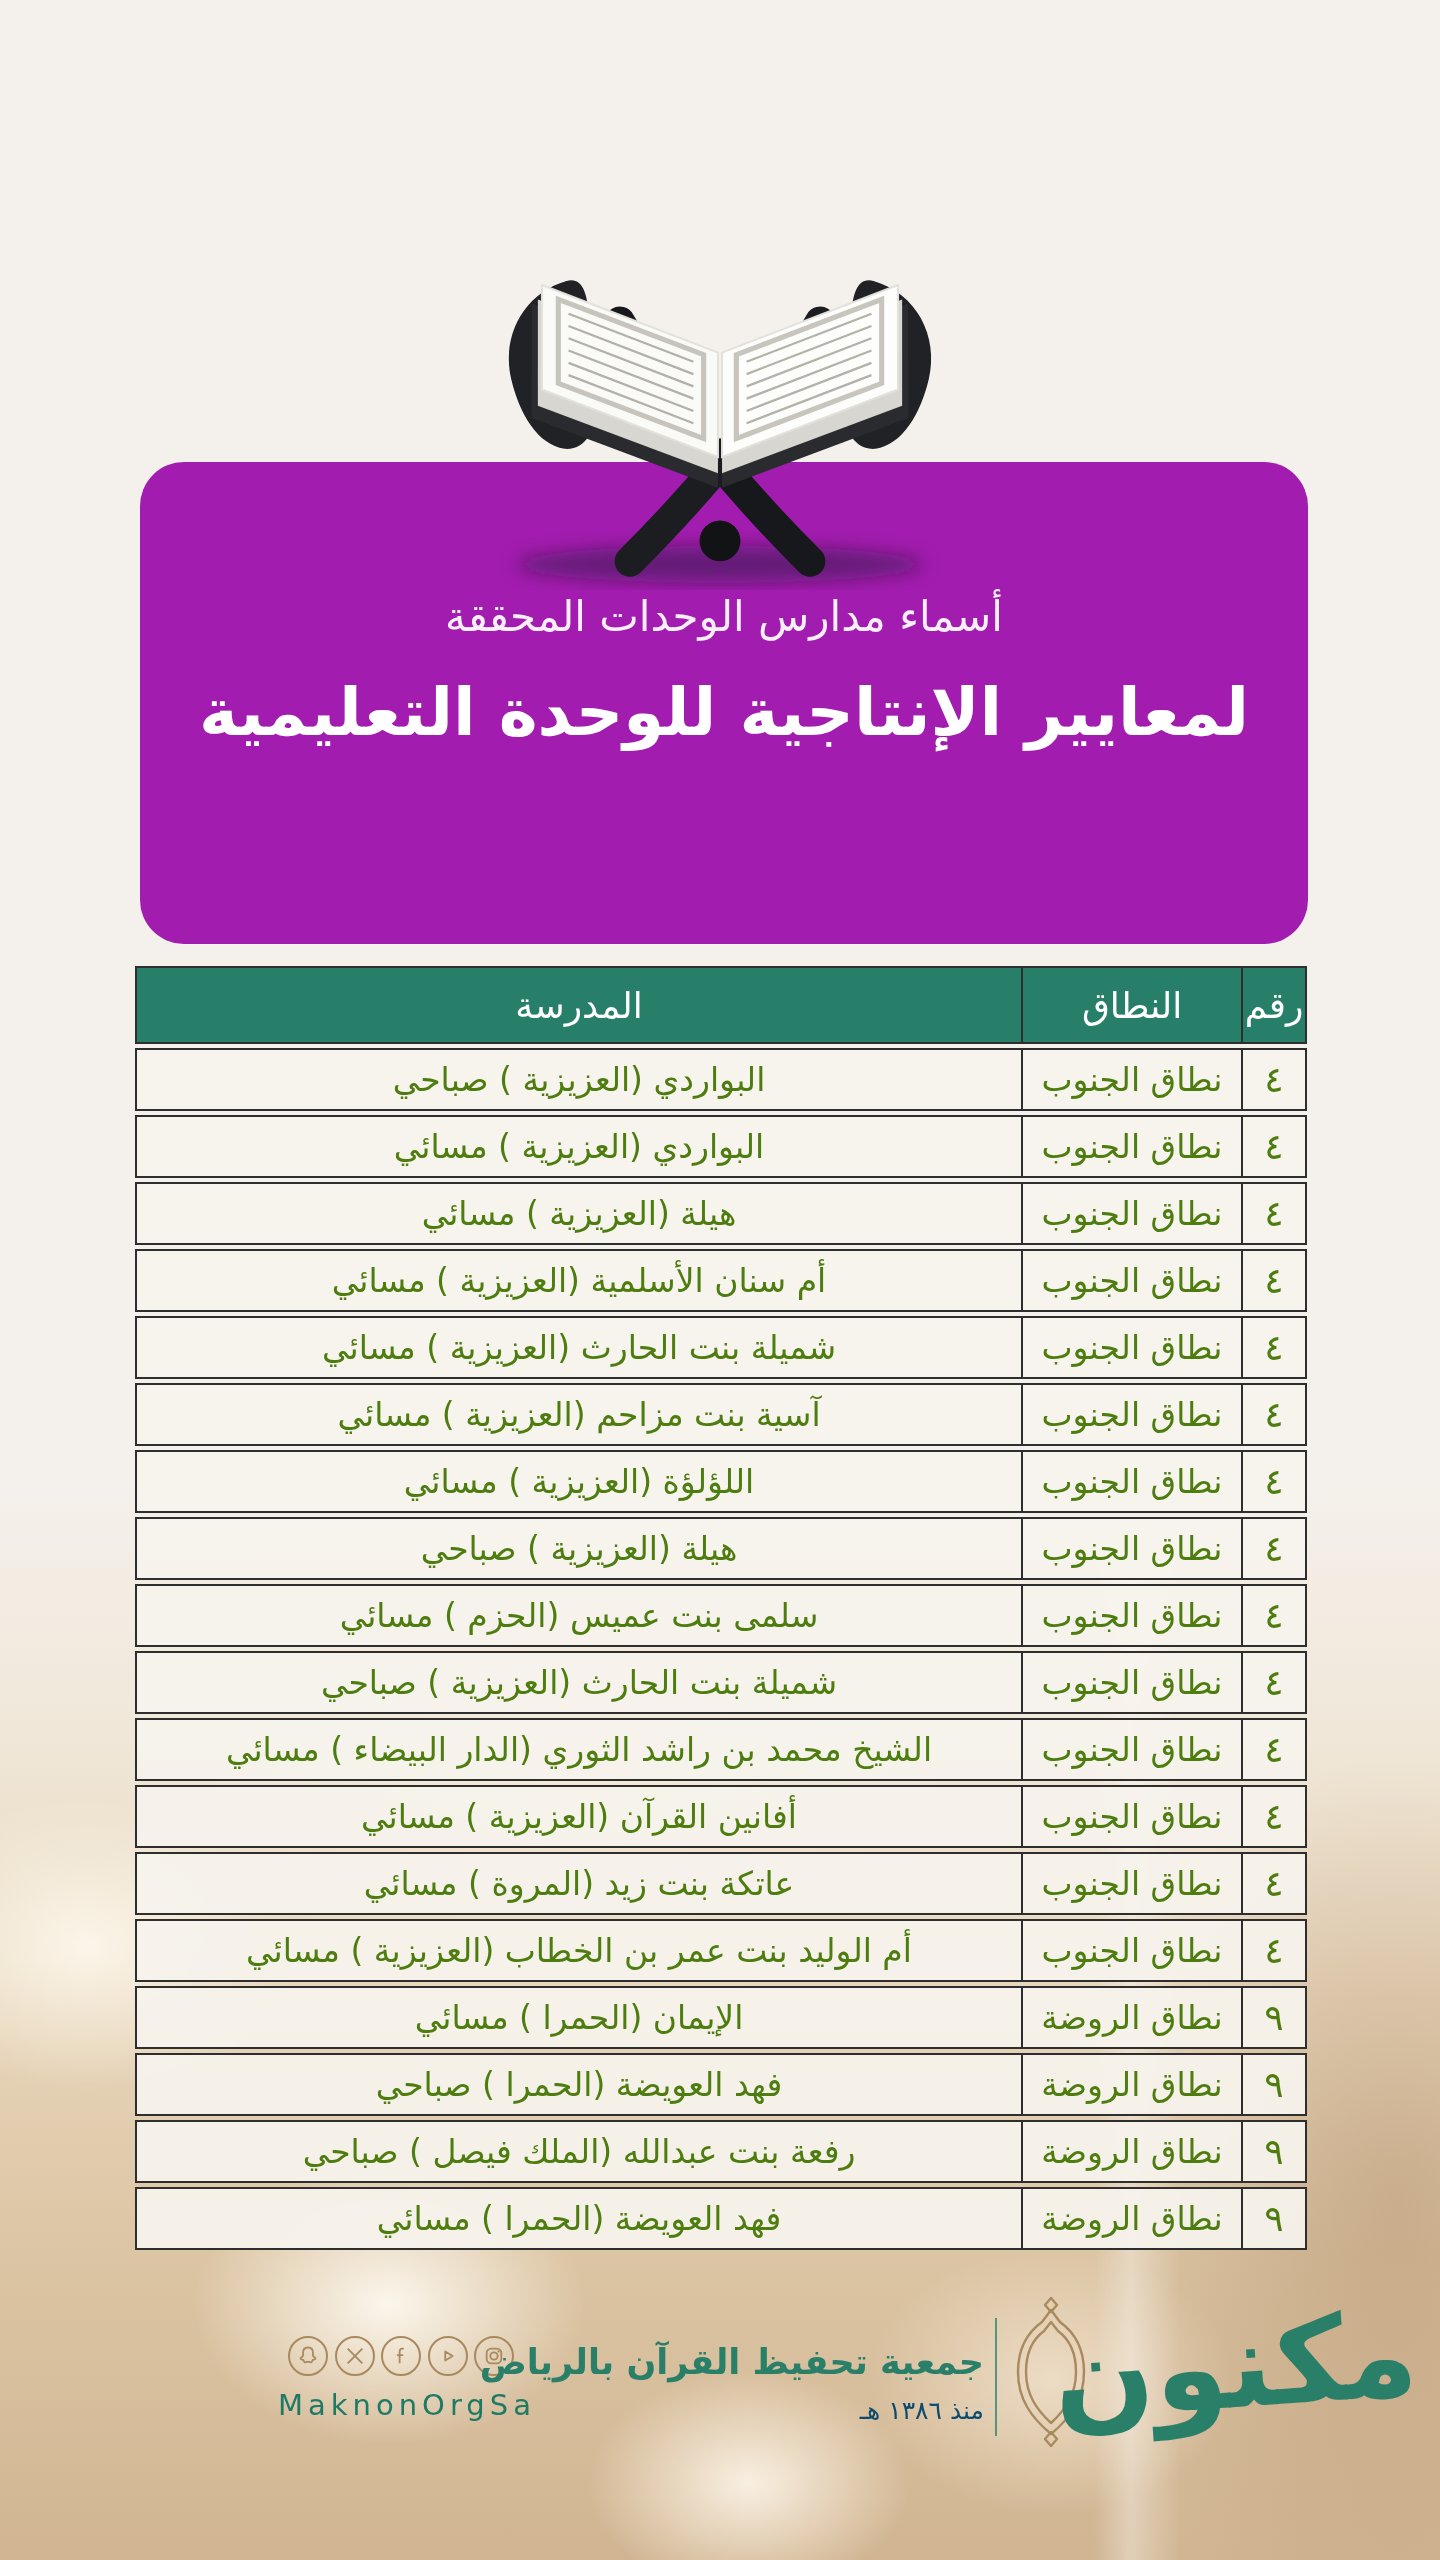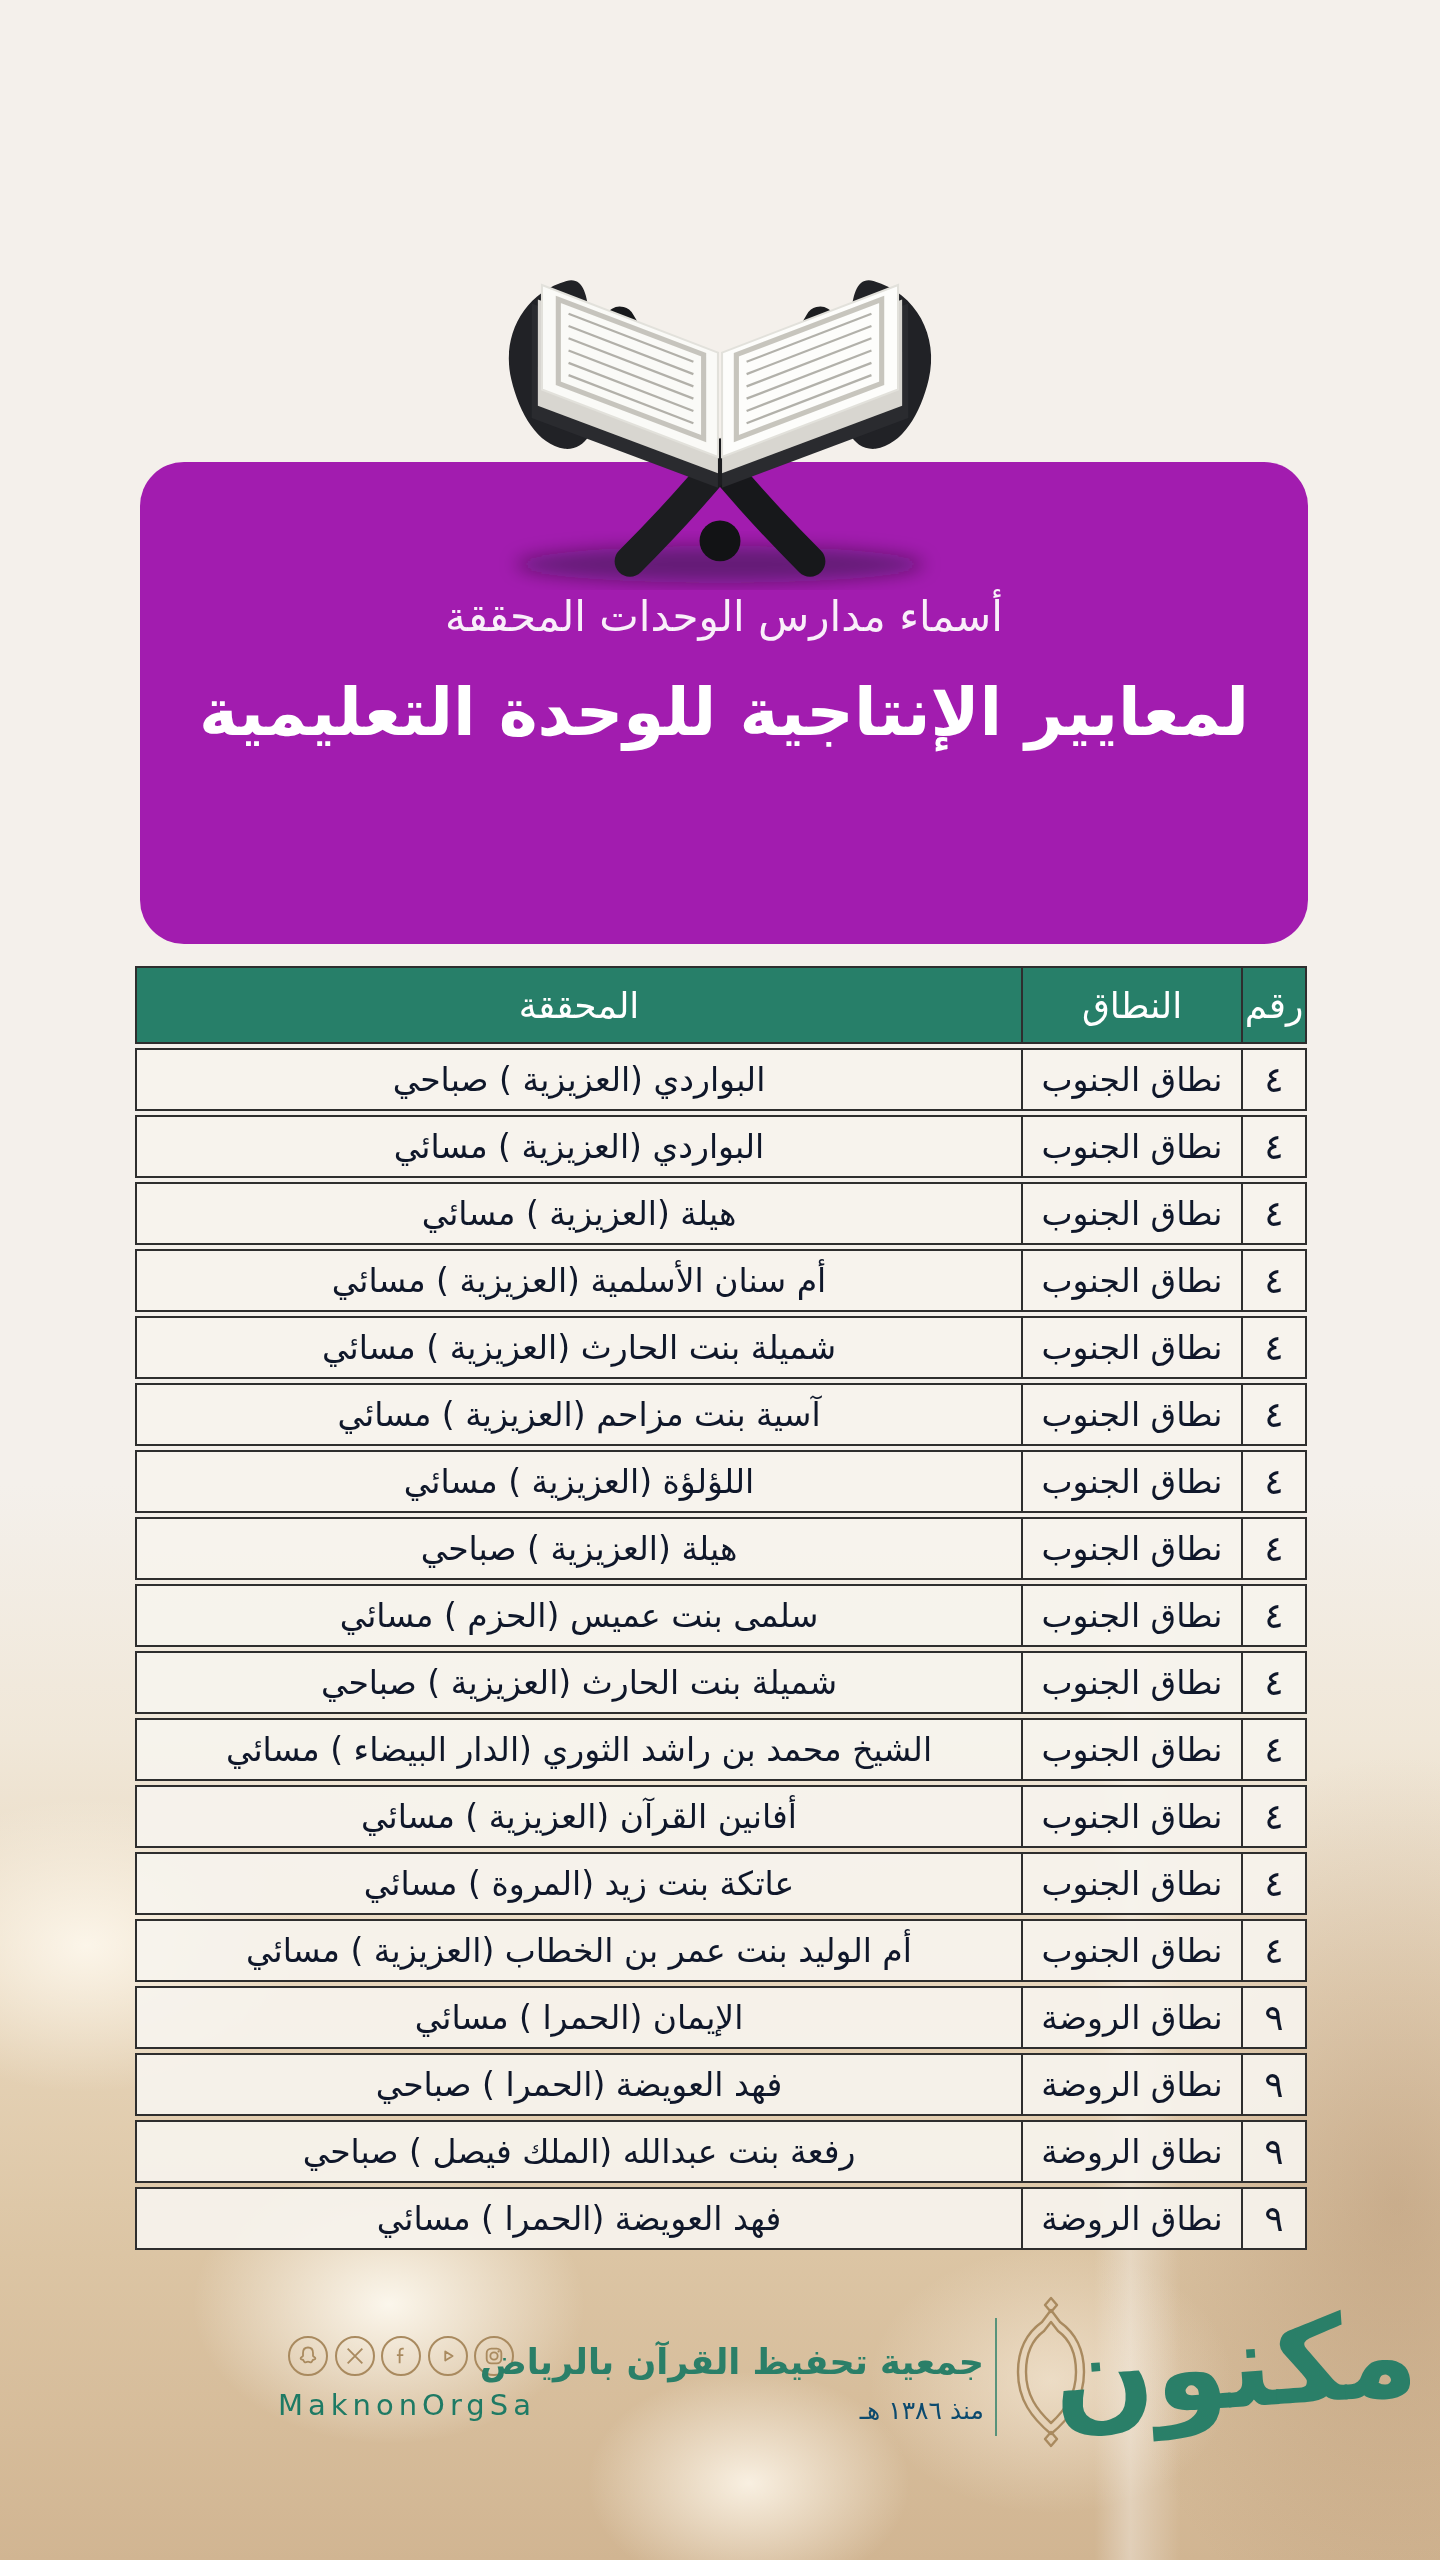--- a/index.html
+++ b/index.html
@@ -143,7 +143,7 @@
   <div class="trow thead">
     <div class="cell num">رقم</div>
     <div class="cell zone">النطاق</div>
-    <div class="cell school">المحققة</div>
+    <div class="cell school">المدرسة</div>
   </div>
   <div id="rows">
   <div class="trow">

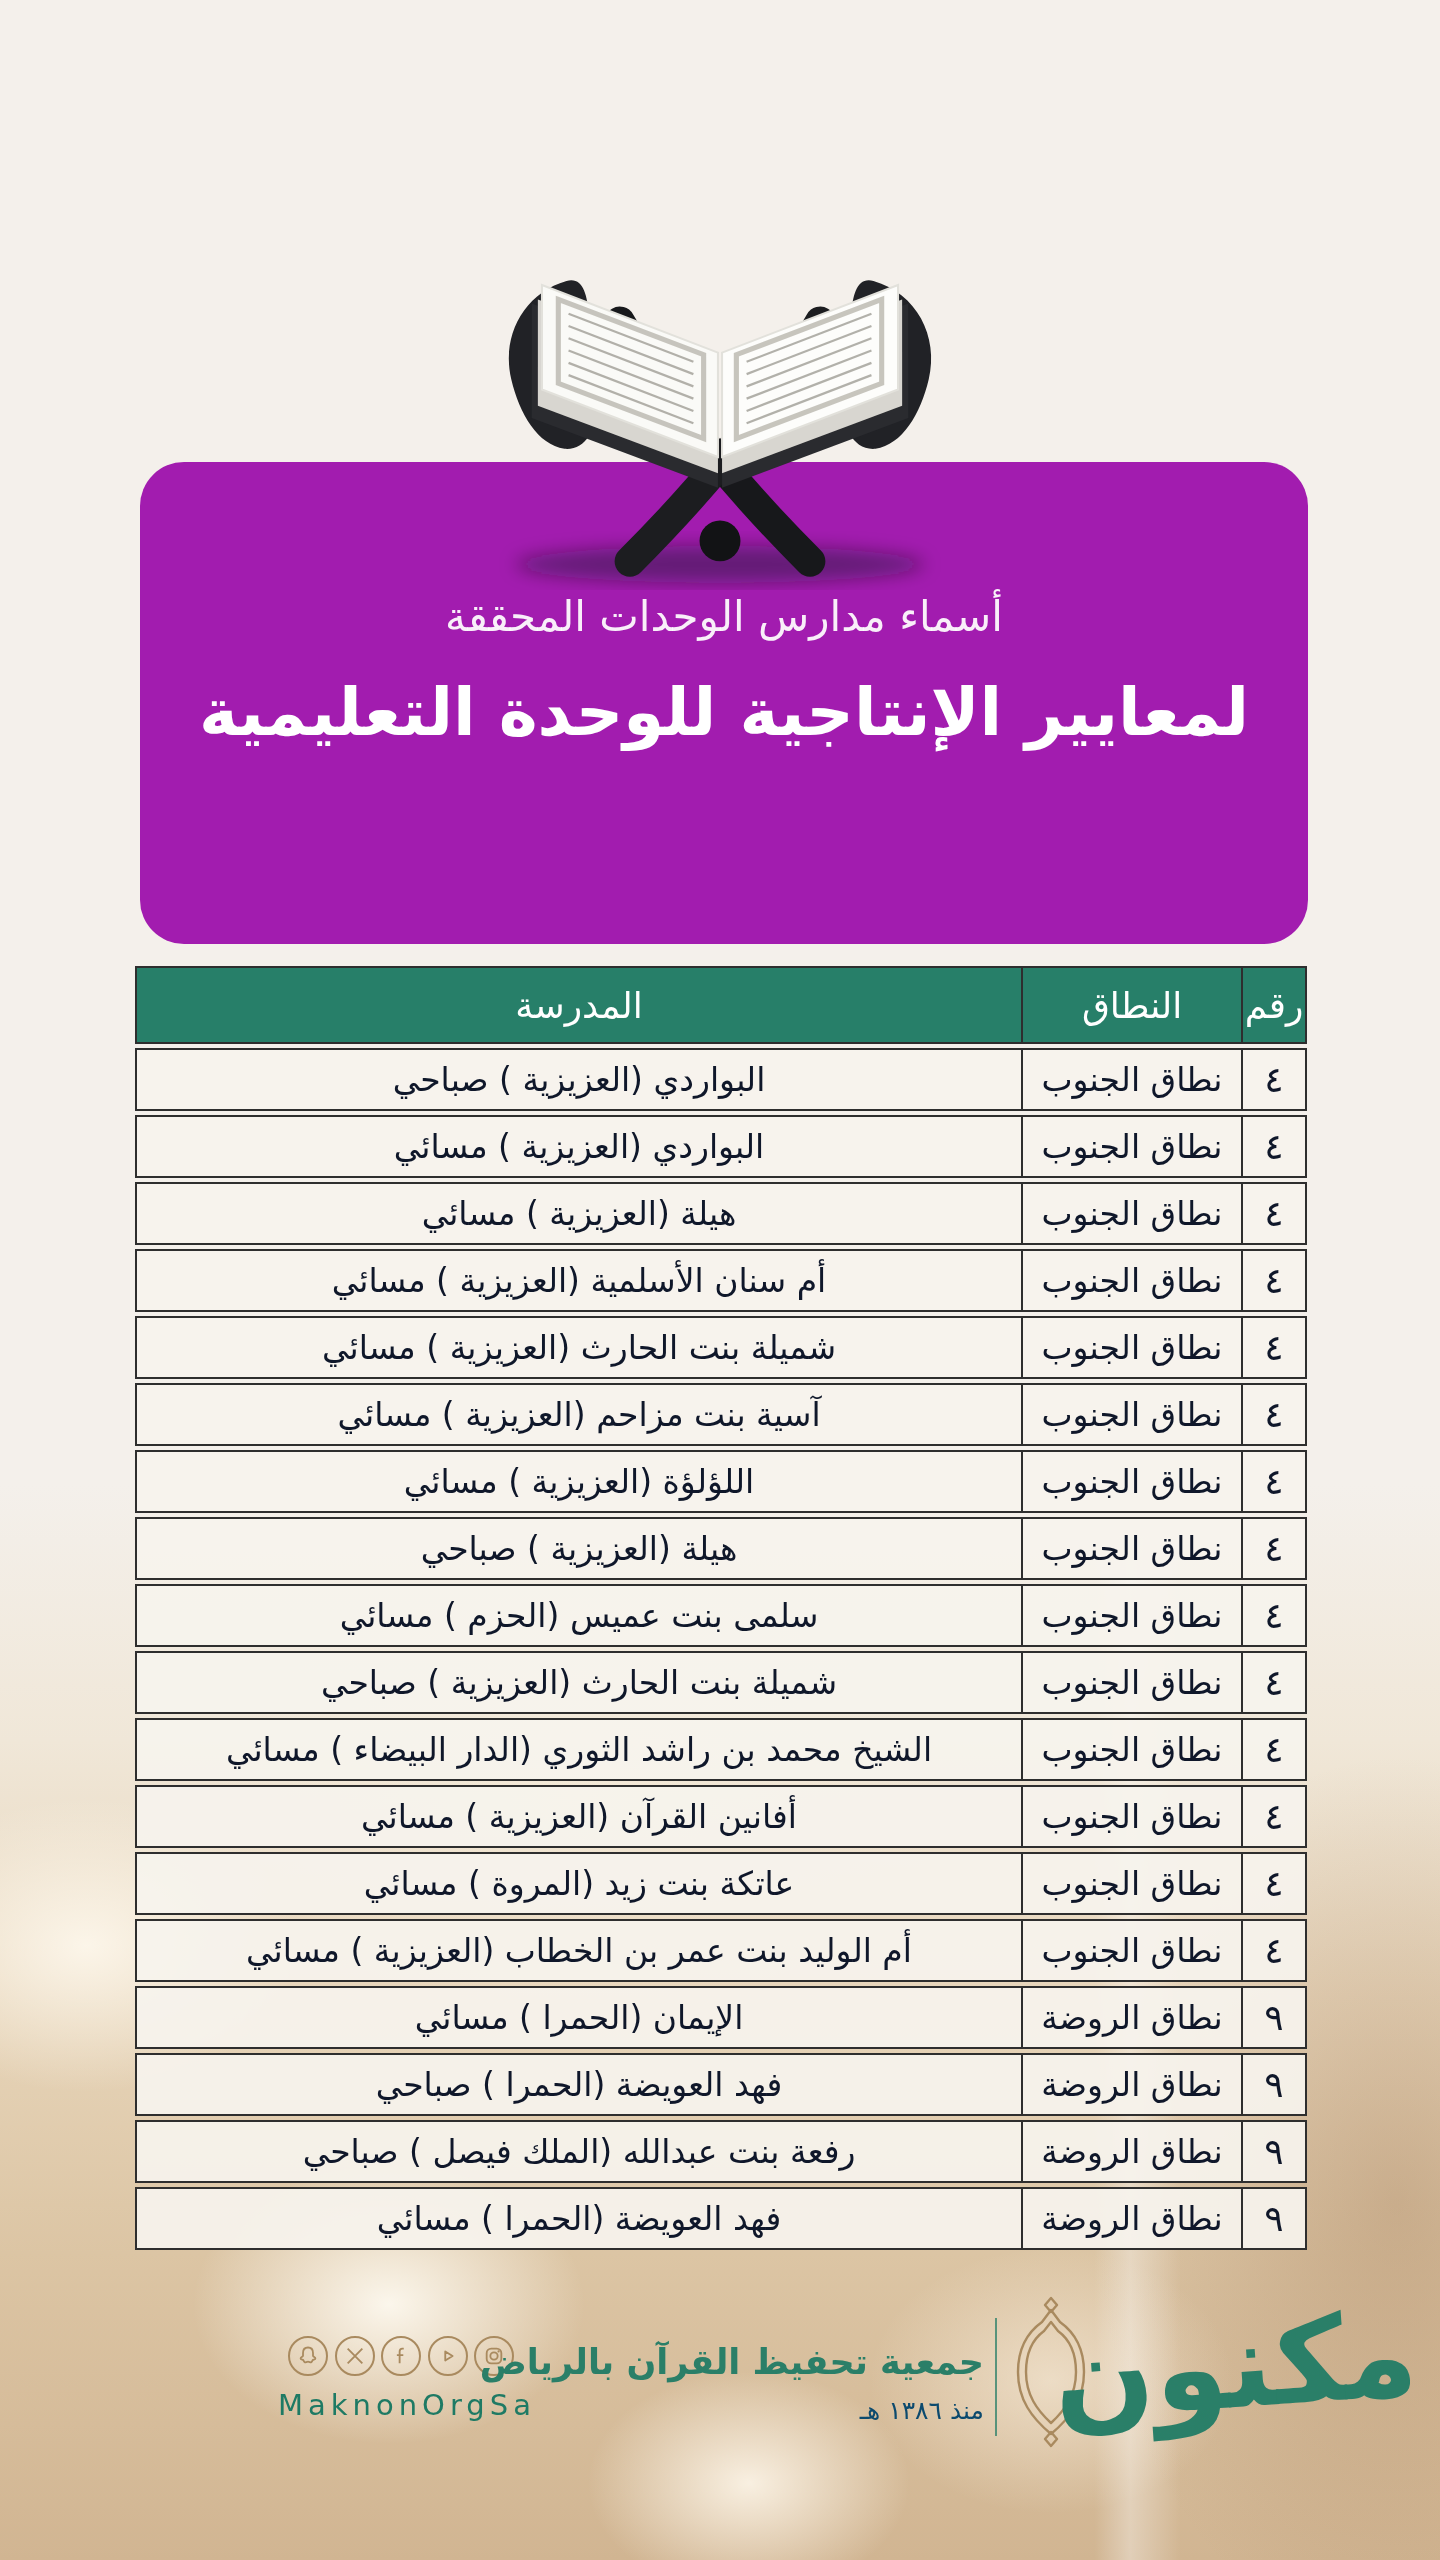--- a/index.html
+++ b/index.html
@@ -50,7 +50,7 @@
   .trow.thead{background:#277f69;color:#fff;height:78px;}
   .cell{
     display:flex;align-items:center;justify-content:center;
-    font-size:33px;color:#0f172a;box-sizing:border-box;
+    font-size:33px;color:#4d7c0f;box-sizing:border-box;
     white-space:nowrap;overflow:hidden;
   }
   .thead .cell{color:#fff;font-size:36px;}

